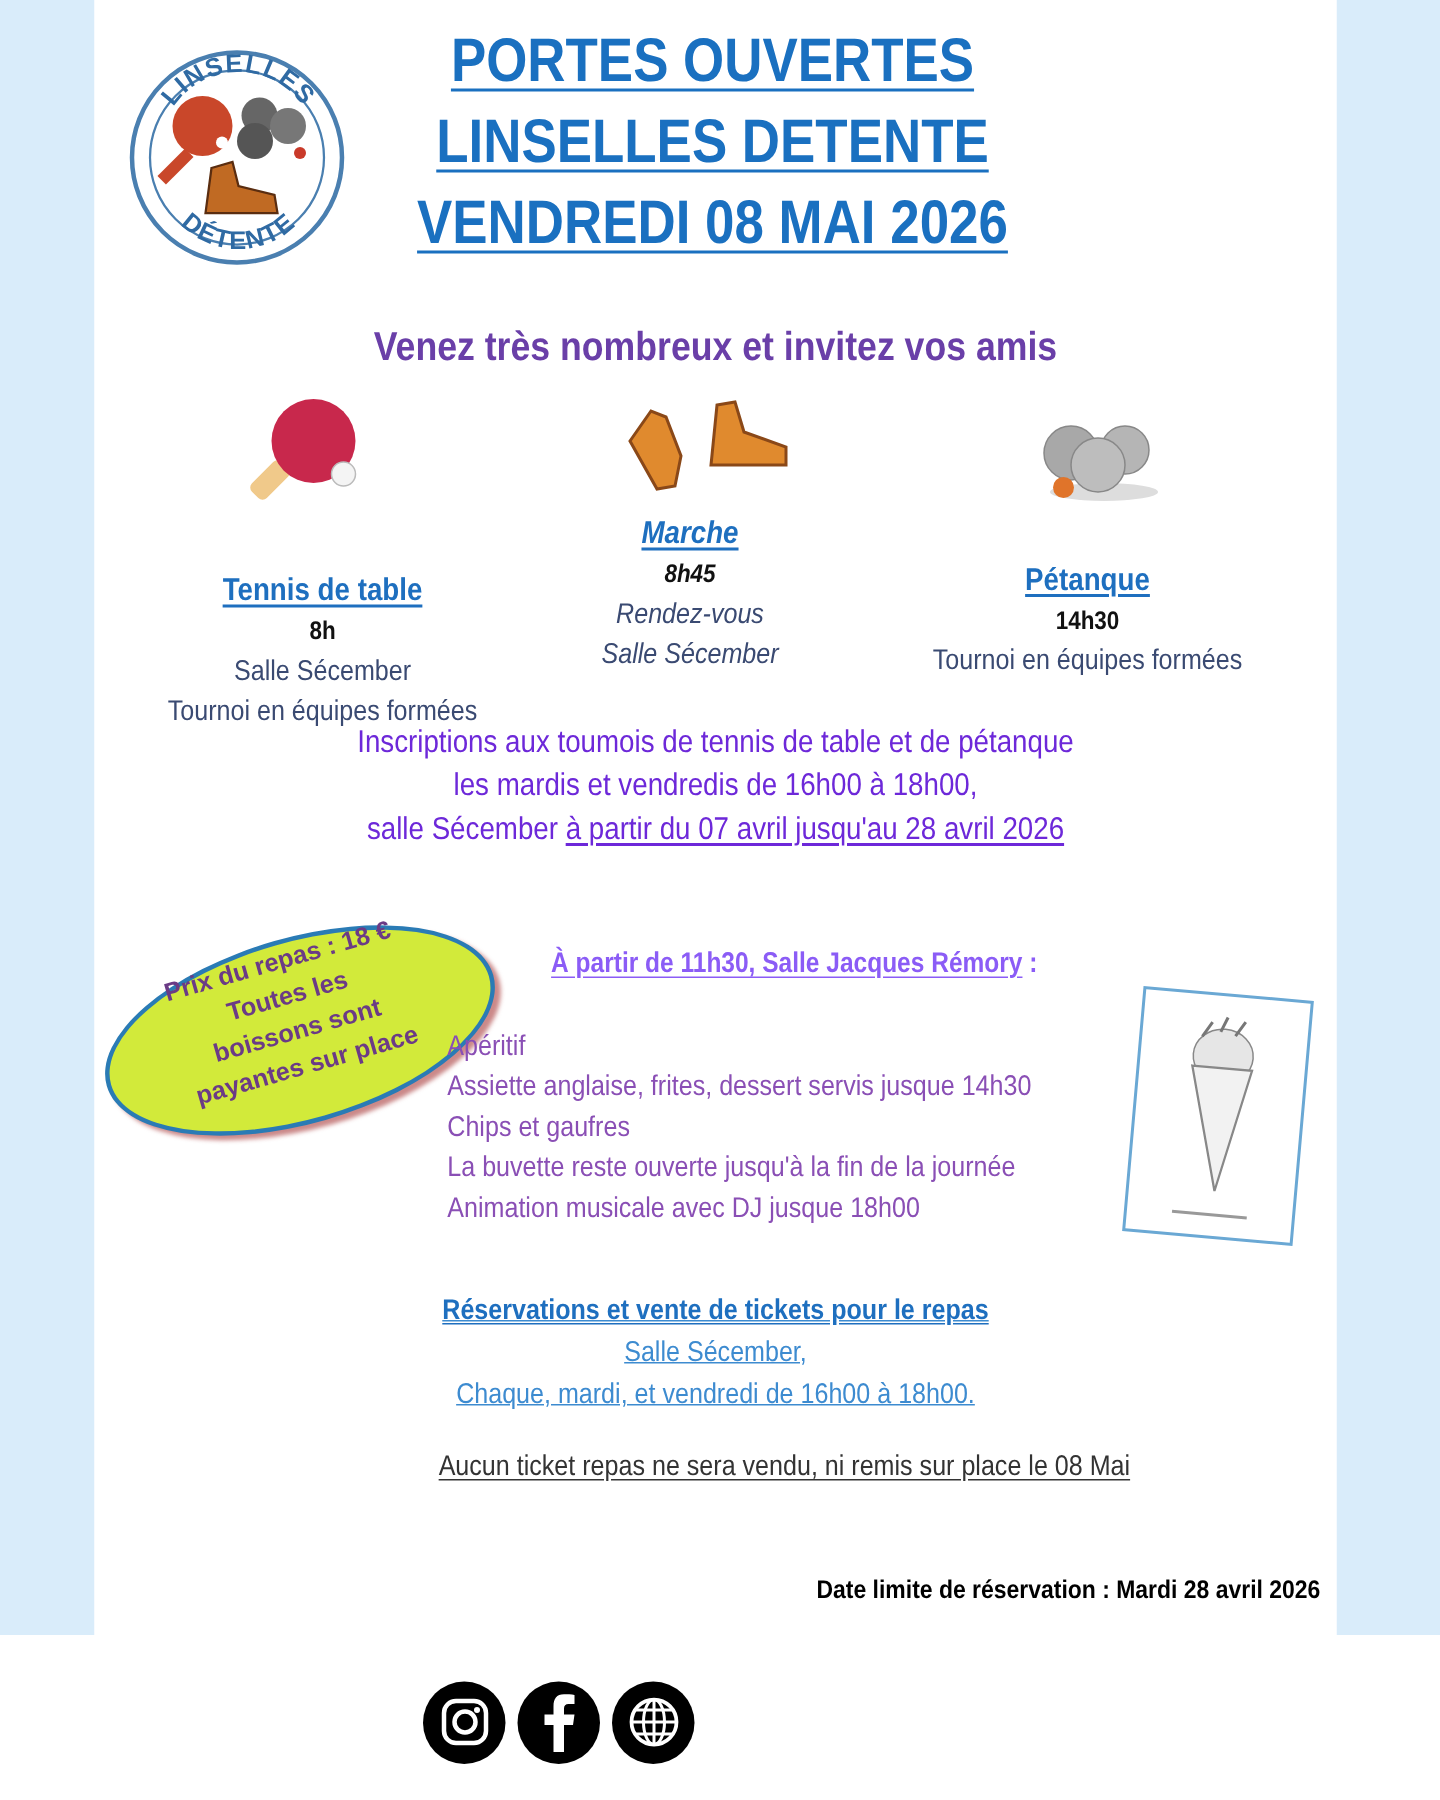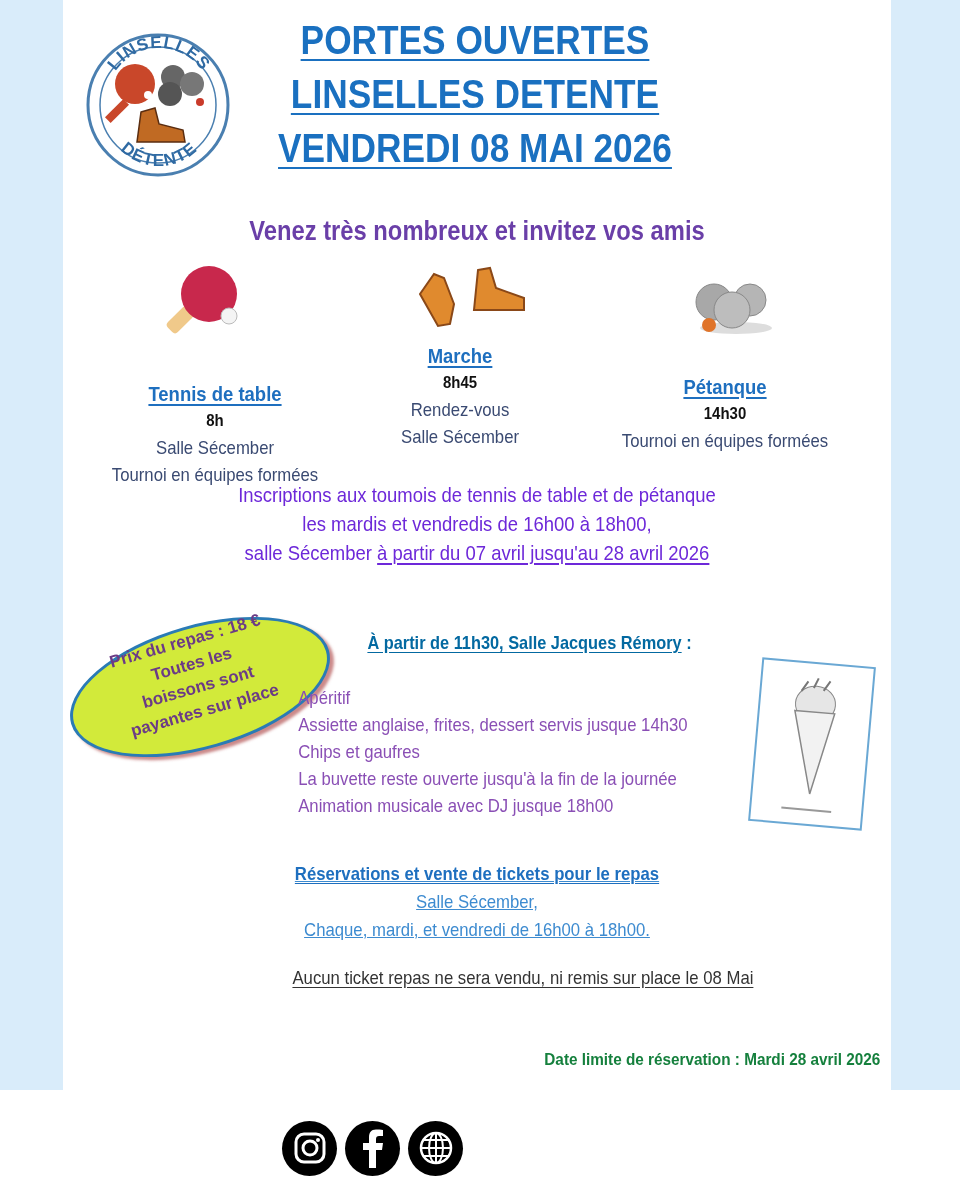--- a/index.html
+++ b/index.html
@@ -21,7 +21,7 @@
     .act .time { color:#111; font-weight:bold; font-size:17px; }
     .act .txt { display:block; transform:scaleX(0.88); white-space:nowrap; }
     .act1 { left:85px; top:344px; width:260px;margin-top:36px; }
-    .act2 { left:345px; top:342px; width:230px; }
+    .act2 { left:345px; top:342px; width:230px;font-style:italic; }
     .act3 { left:590px; top:338px; width:270px;margin-top:35px; }
 
     .icon-box { position:absolute; }

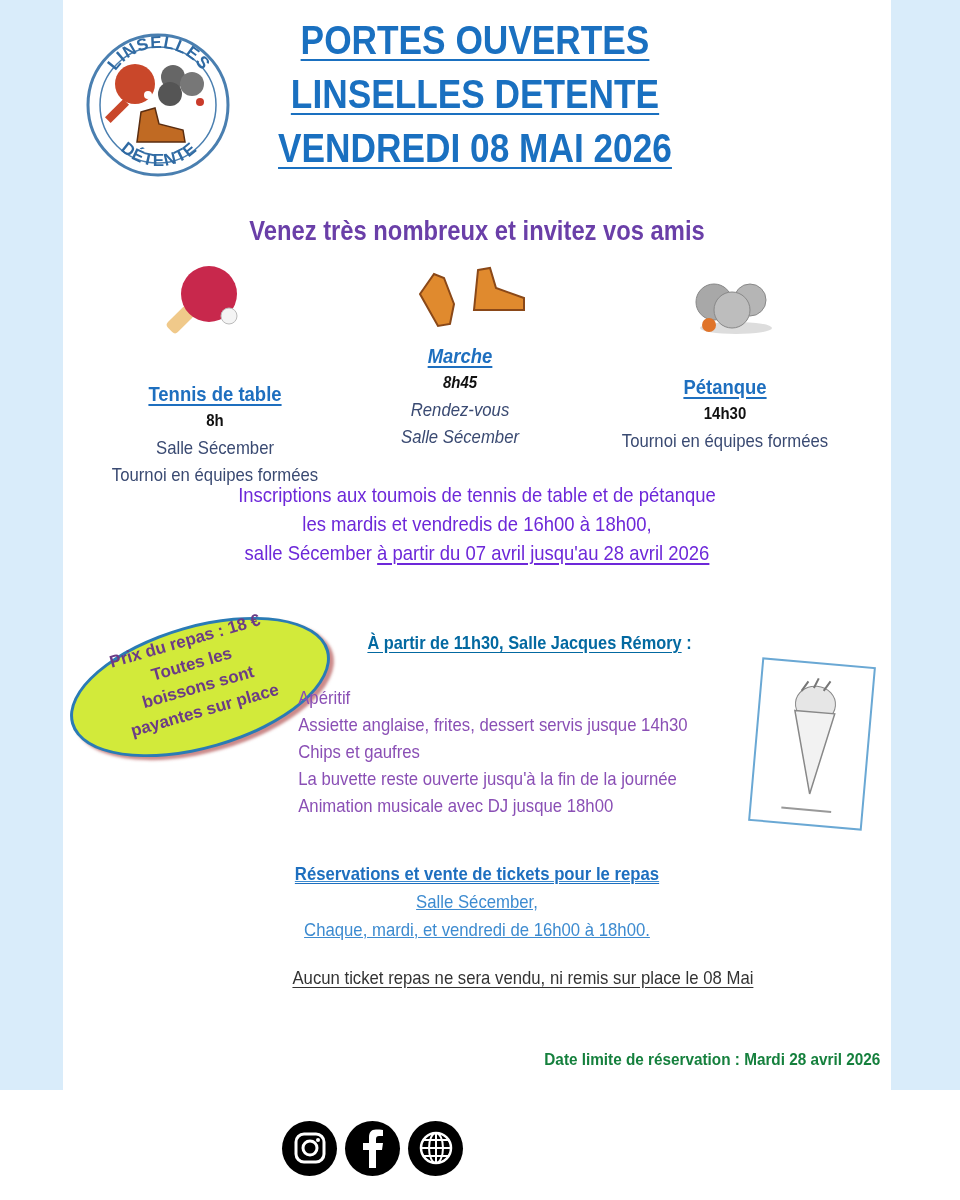--- a/index.html
+++ b/index.html
@@ -33,7 +33,7 @@
     .oval { position:absolute; left:66px; top:625px; width:262px; height:118px; border-radius:50%; background:#d2ea3a; border:3px solid #2a7bb5; transform:rotate(-16deg); box-shadow:3px 4px 3px rgba(160,40,40,0.55); }
     .oval-text { position:absolute; left:80px; top:628px; width:230px; text-align:center; color:#6b3b86; font-weight:bold; font-size:17px; line-height:24px; transform:rotate(-16deg); }
 
-    .meal-head { position:absolute; top:632px; left:330px; width:400px; text-align:center; color:#0369a1; font-size:19px; font-weight:bold; }
+    .meal-head { position:absolute; top:632px; left:330px; width:400px; text-align:center; color:#8b5cf6; font-size:19px; font-weight:bold; }
     .meal-head span.inner { display:inline-block; transform:scaleX(0.86); white-space:nowrap; }
     .meal-head u { text-underline-offset:3px; }
     .meal { position:absolute; top:684px; left:270px; width:470px; text-align:left; color:#8a4fb5; font-size:19px; line-height:27px; }

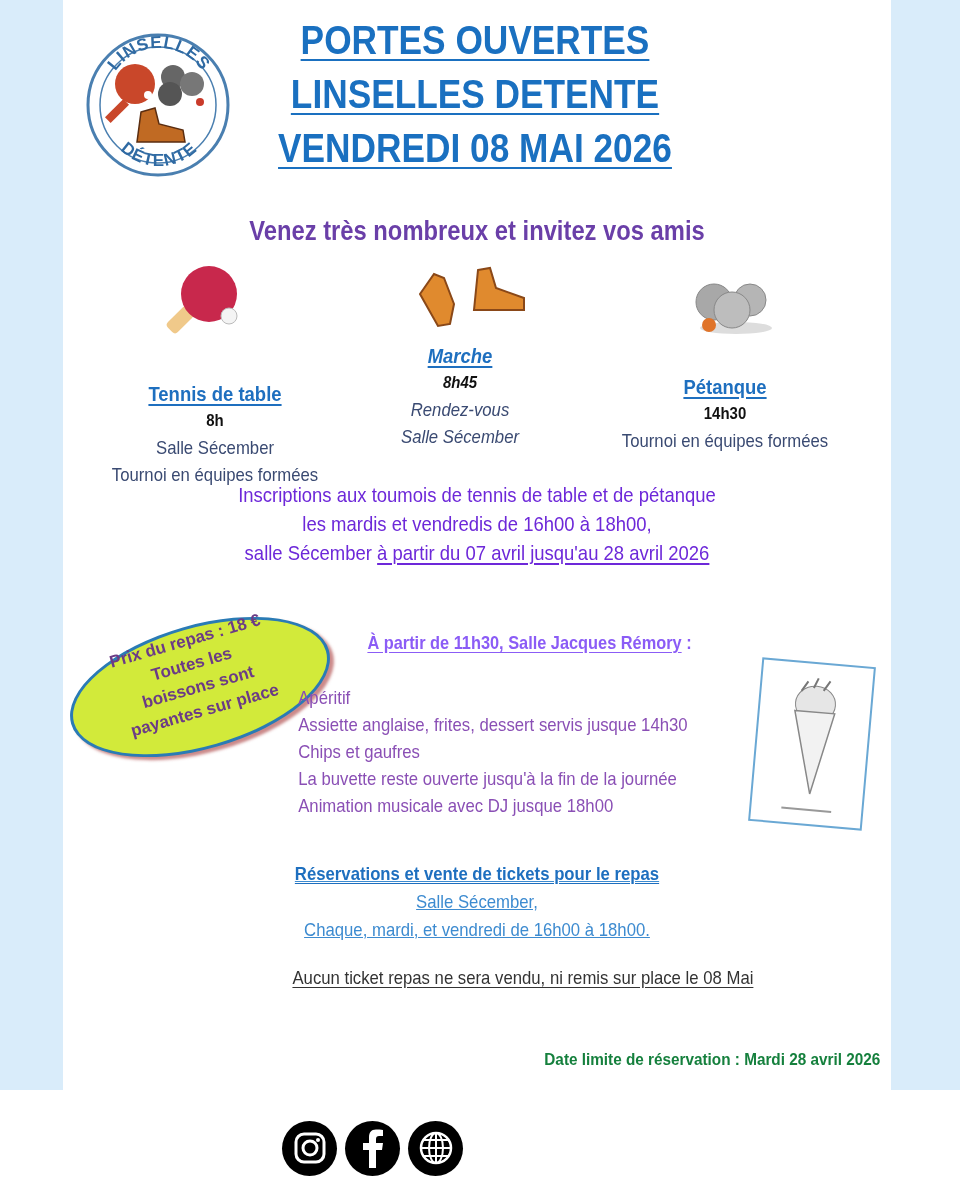--- a/index.html
+++ b/index.html
@@ -48,7 +48,7 @@
     .notice { position:absolute; top:967px; left:63px; width:920px; text-align:center; color:#333; font-size:19px; }
     .notice span { display:inline-block; transform:scaleX(0.88); text-decoration:underline; text-underline-offset:3px; white-space:nowrap; }
 
-    .deadline { position:absolute; top:1050px; left:440px; width:440px; text-align:right; color:#15803d; font-size:17px; font-weight:bold; }
+    .deadline { position:absolute; top:1050px; left:440px; width:440px; text-align:right; color:#000000; font-size:17px; font-weight:bold; }
     .deadline span { display:inline-block; transform:scaleX(0.9); transform-origin:right; white-space:nowrap; }
 
     .footer { position:absolute; top:1120px; left:282px; height:56px; display:flex; align-items:center; gap:8px; }

